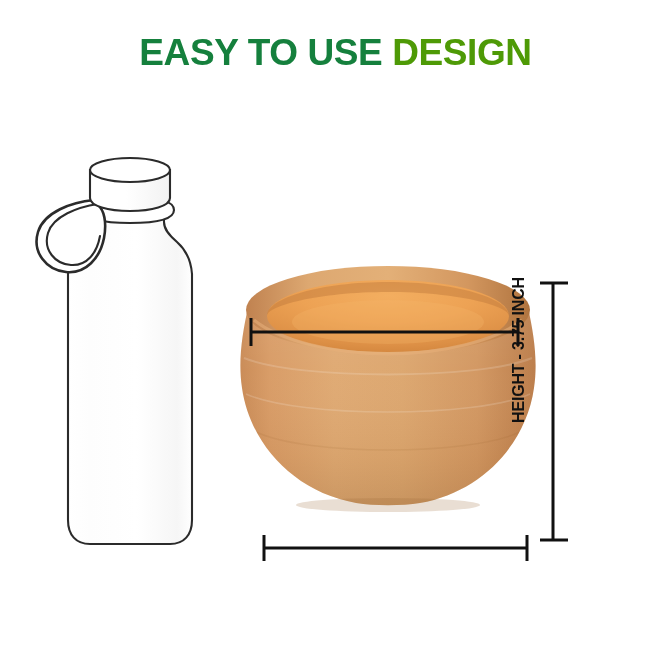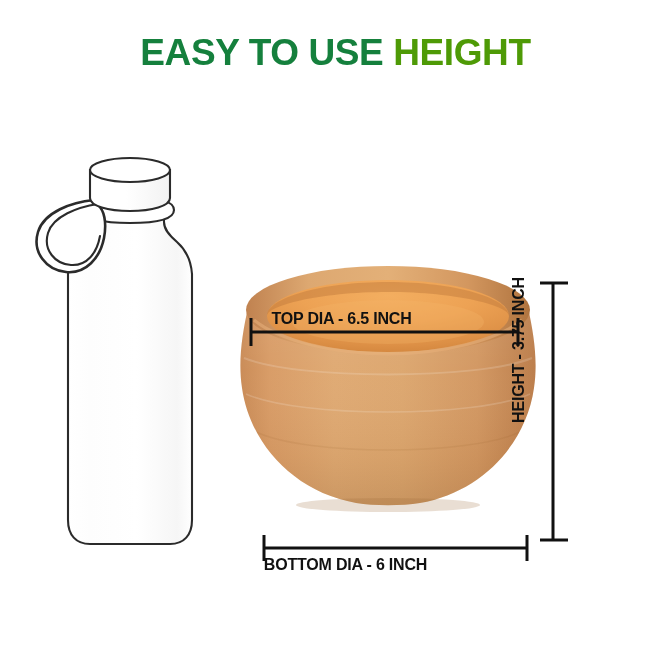--- a/index.html
+++ b/index.html
@@ -105,7 +105,7 @@
 
   <div id="title">
     <span class="t-primary" style="color: #15803d;">EASY TO USE</span>
-    <span class="t-accent" style="color: rgb(78, 154, 6);">HEIGHT</span>
+    <span class="t-accent" style="color: rgb(78, 154, 6);">DESIGN</span>
   </div>
 
   <svg id="bottle-svg" viewBox="0 0 220 415">

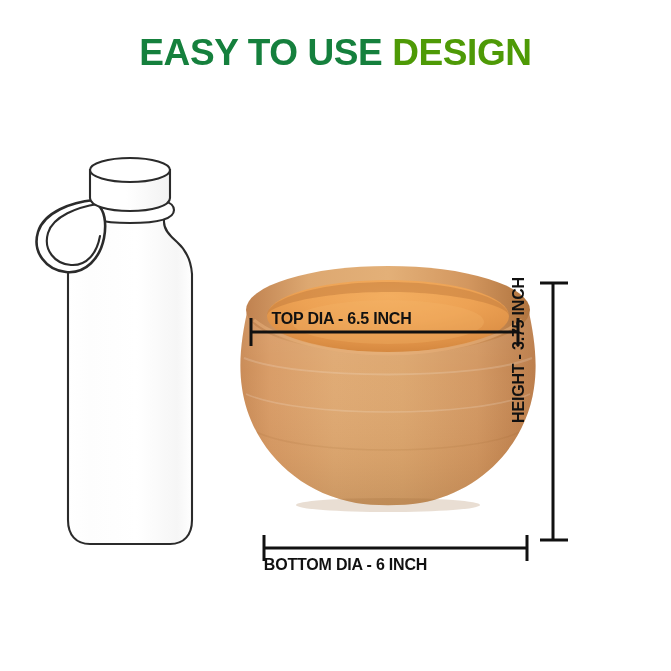--- a/index.html
+++ b/index.html
@@ -262,7 +262,6 @@
     </g>
   </svg>
 
-  <div class="dim-label" id="label-top-dia" style="color: rgb(17, 17, 17);">TOP DIA - 6.5 INCH</div>
 
   <div class="dim-label" id="label-bottom-dia" style="color: rgb(17, 17, 17);">BOTTOM DIA - 6 INCH</div>
 

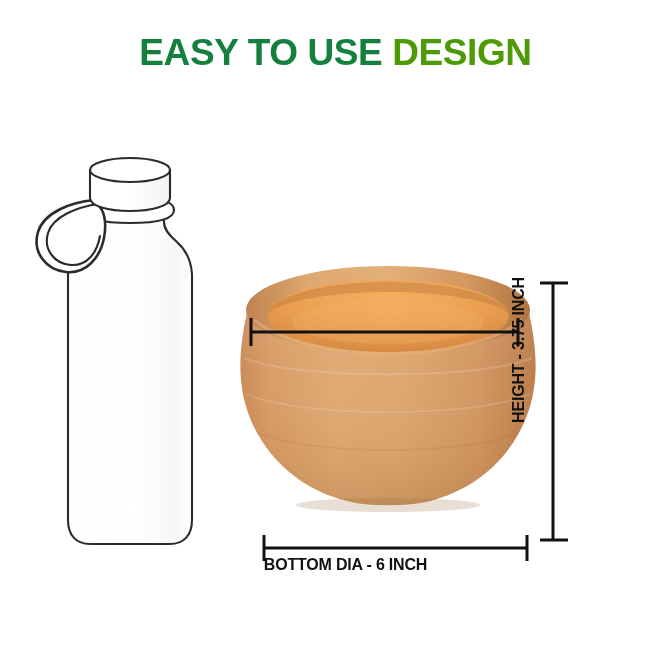--- a/index.html
+++ b/index.html
@@ -263,7 +263,6 @@
   </svg>
 
 
-  <div class="dim-label" id="label-bottom-dia" style="color: rgb(17, 17, 17);">BOTTOM DIA - 6 INCH</div>
 
   <div class="dim-label" id="label-height" style="color: rgb(17, 17, 17);">HEIGHT - 3.75 INCH</div>
 

